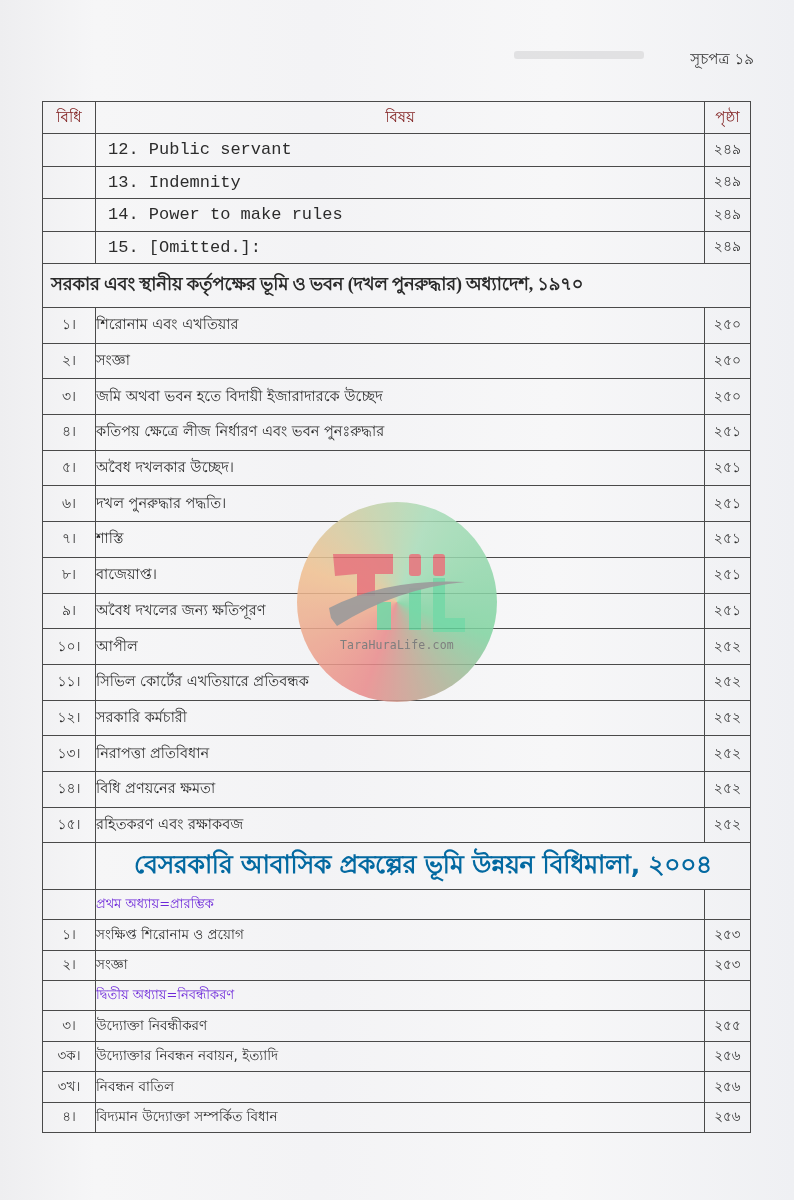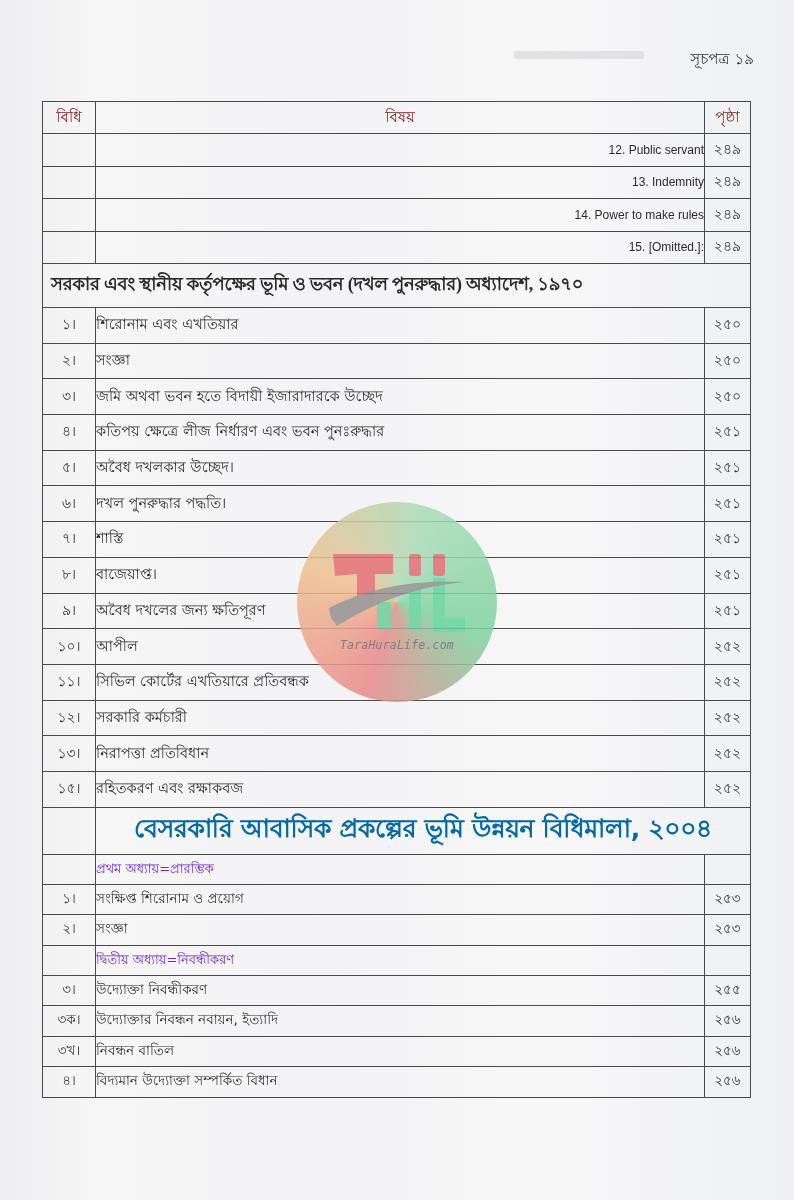--- a/index.html
+++ b/index.html
@@ -70,10 +70,9 @@
       color: #2c2c2c;
     }
     td.subject.en {
-      font-family: Liberation Sans, sans-serif;
-      font-size: 12px;
+      font-family: Liberation Mono, monospace;
+      font-size: 17px;
       padding-left: 12px;
-      text-align: right;
     }
     td.page {
       text-align: center;

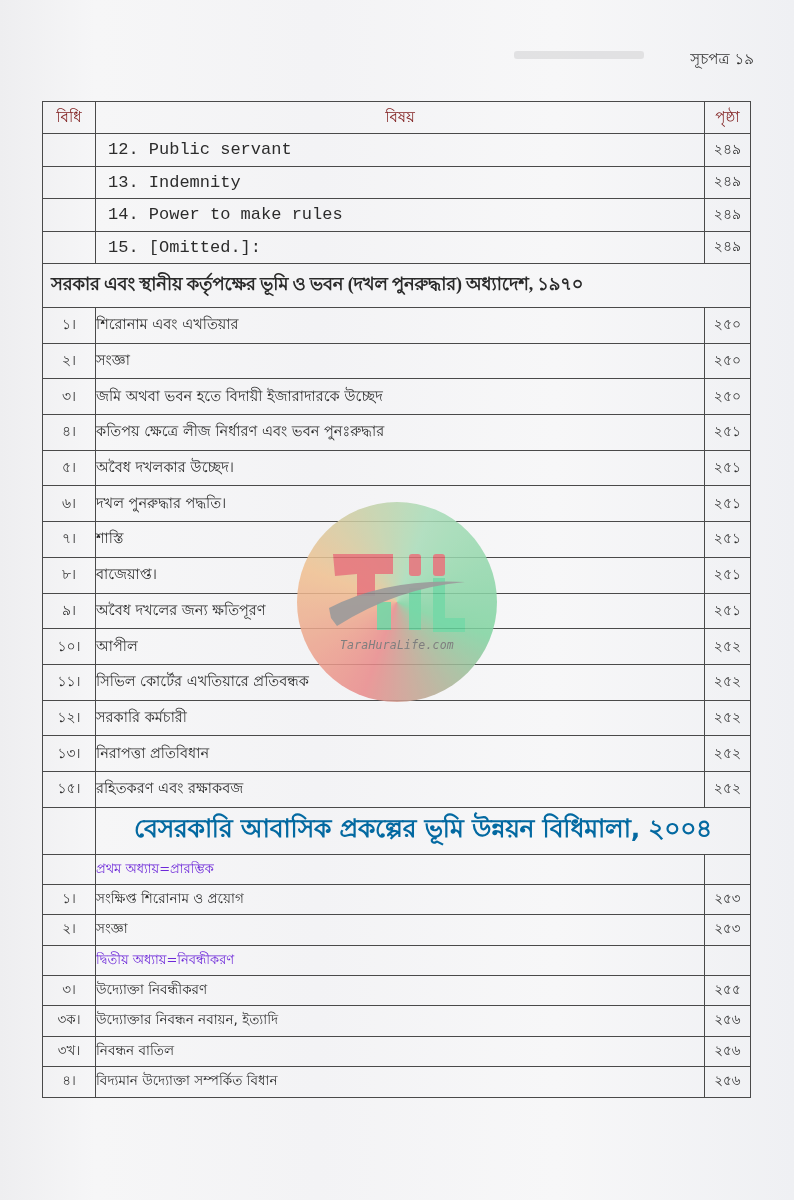--- a/index.html
+++ b/index.html
@@ -141,7 +141,6 @@
       font-size: 11.5px;
       color: #6a6a6a;
       letter-spacing: 0.2px;
-      font-style: italic;
     }
   </style>
 </head>

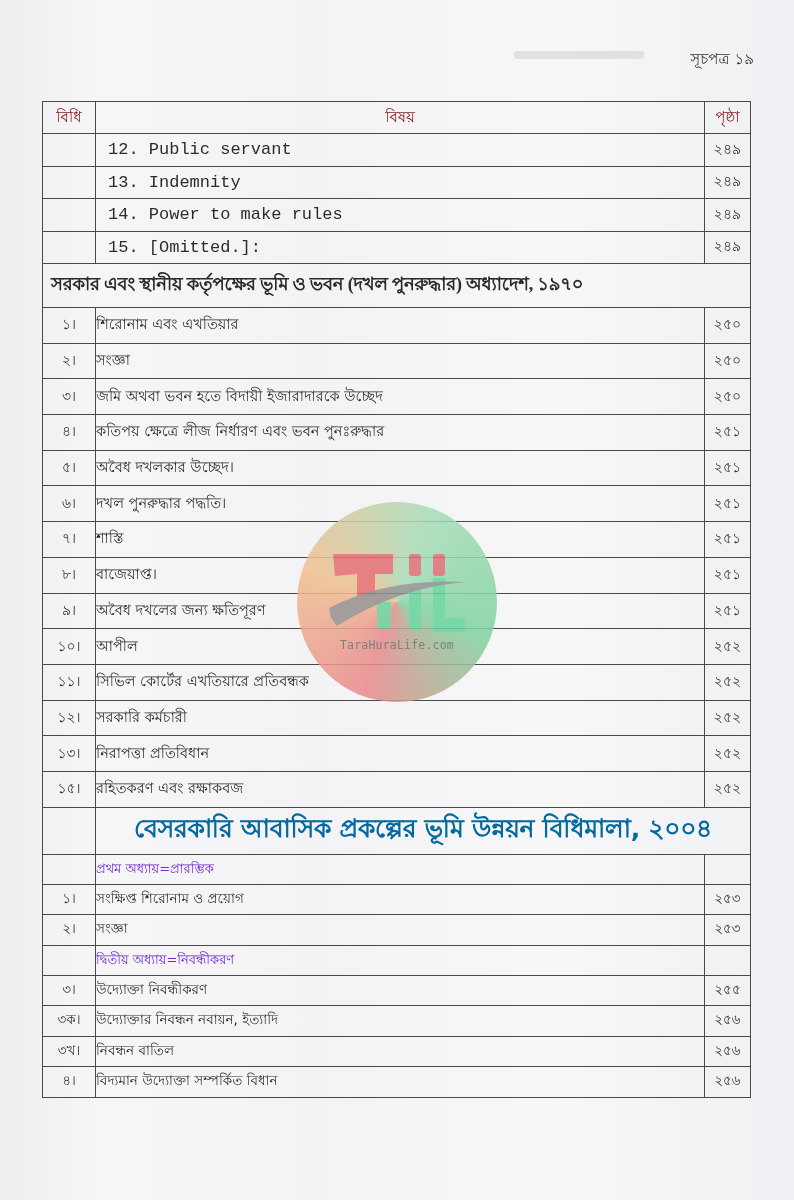--- a/index.html
+++ b/index.html
@@ -258,6 +258,11 @@
       <td class="page">২৫২</td>
     </tr>
     <tr class="bn-row">
+      <td class="rule">১৪।</td>
+      <td class="subject">বিধি প্রণয়নের ক্ষমতা</td>
+      <td class="page">২৫২</td>
+    </tr>
+    <tr class="bn-row">
       <td class="rule">১৫।</td>
       <td class="subject">রহিতকরণ এবং রক্ষাকবজ</td>
       <td class="page">২৫২</td>

